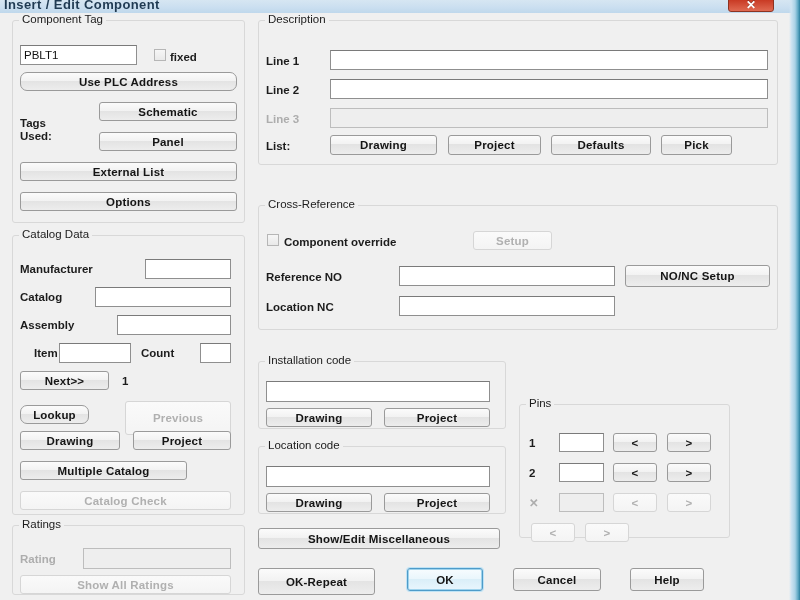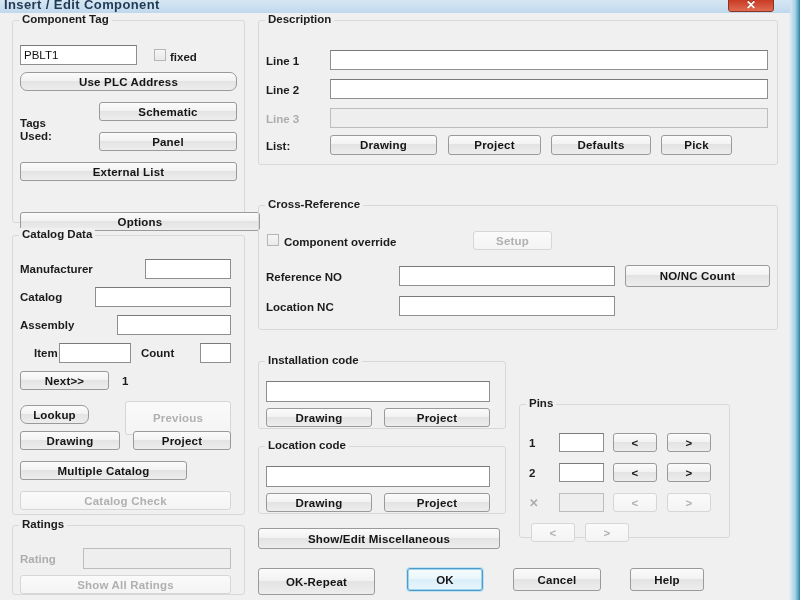--- a/index.html
+++ b/index.html
@@ -101,7 +101,7 @@
     padding: 0 3px;
     background: #f0f0f0;
     font-size: 11.5px;
-    font-weight: 700;
+    font-weight: 400;
     color: #1c1c1c;
     white-space: nowrap;
   }

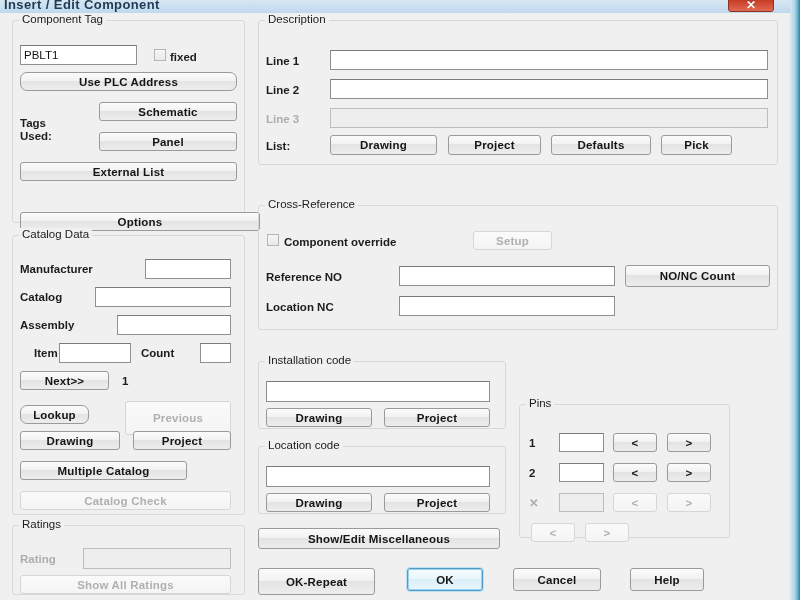--- a/index.html
+++ b/index.html
@@ -198,7 +198,7 @@
     <div class="btn" style="left:99px; top:89px; width:138px; height:19px;">Schematic</div>
     <div class="btn" style="left:99px; top:119px; width:138px; height:19px;">Panel</div>
     <div class="btn" style="left:20px; top:149px; width:217px; height:19px;">External List</div>
-    <div class="btn" style="left:20px; top:179px; width:240px; height:19px;margin-top:20px;">Options</div>
+    <div class="btn" style="left:20px; top:179px; width:217px; height:19px;">Options</div>
 
     <div class="grp" style="left:12px; top:222px; width:233px; height:280px;">
       <span class="cap">Catalog Data</span>

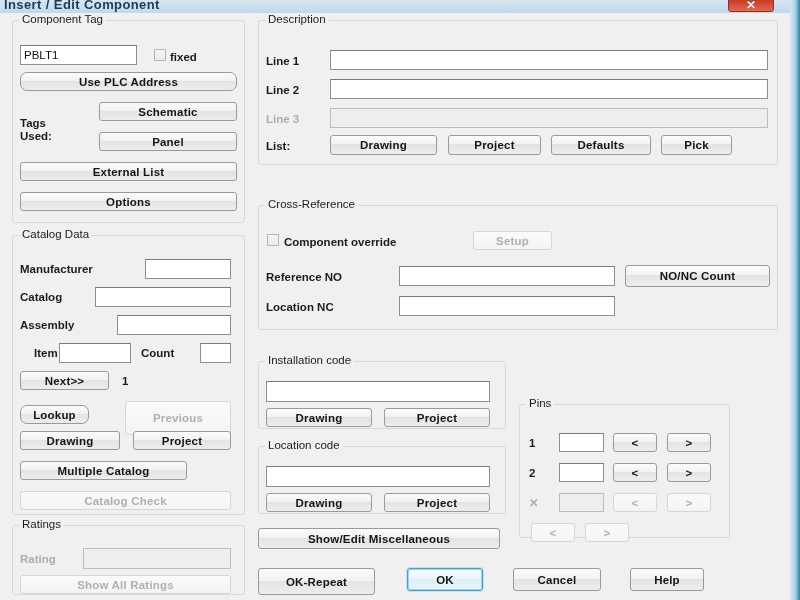--- a/index.html
+++ b/index.html
@@ -269,7 +269,7 @@
 
     <span class="lbl" style="left:266px; top:258px;">Reference NO</span>
     <input class="txt" style="left: 399px; top: 253px; width: 216px; height: 20px;" value="">
-    <div class="btn" style="left:625px; top:252px; width:145px; height:22px;">NO/NC Count</div>
+    <div class="btn" style="left:625px; top:252px; width:145px; height:22px;">NO/NC Setup</div>
 
     <span class="lbl" style="left:266px; top:288px;">Location NC</span>
     <input class="txt" style="left: 399px; top: 283px; width: 216px; height: 20px;" value="">

